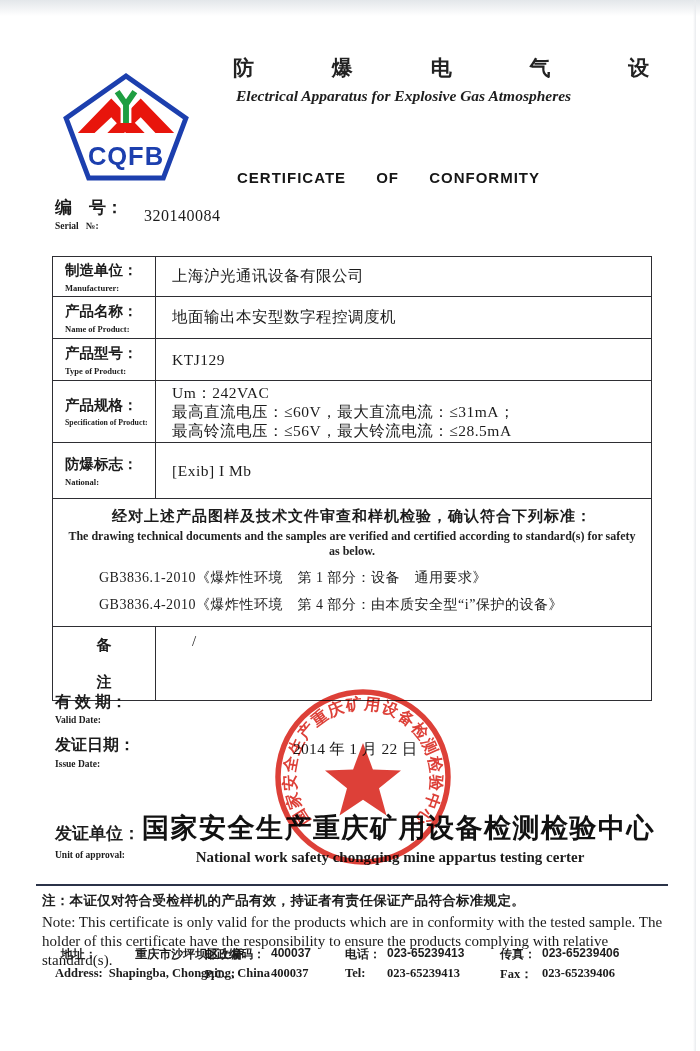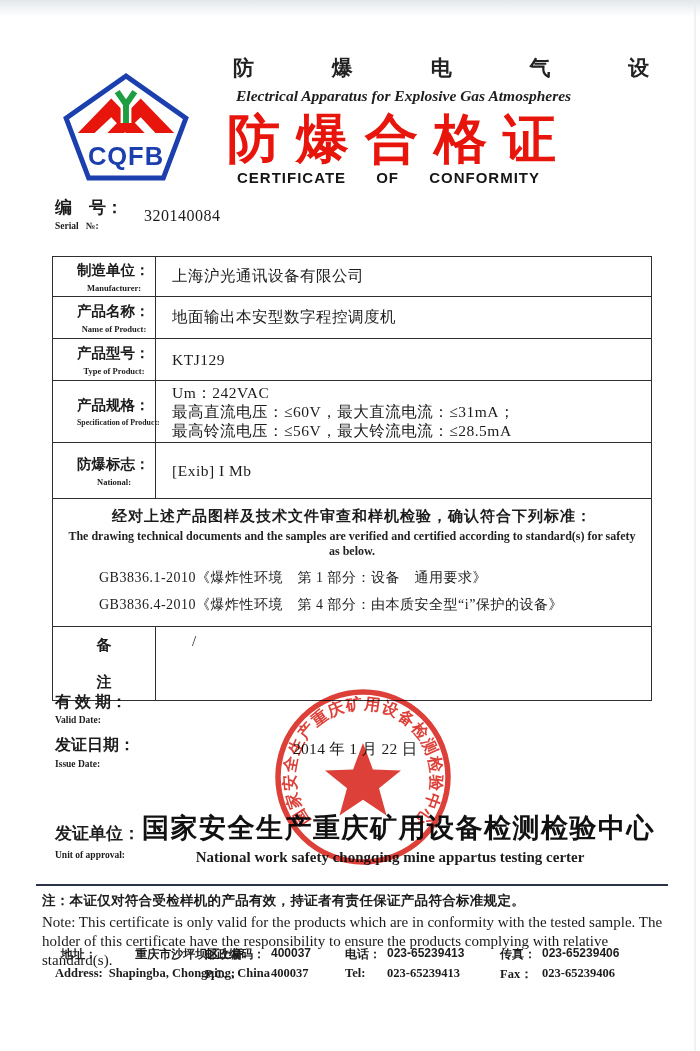--- a/index.html
+++ b/index.html
@@ -108,7 +108,6 @@
 
   <div class="abs hdr-zh">防 爆 电 气 设 备</div>
   <div class="abs hdr-en">Electrical Apparatus for Explosive Gas Atmospheres</div>
-  <div class="abs title-red">防爆合格证</div>
   <div class="abs title-en">
     <span>CERTIFICATE</span>
     <span>OF</span>

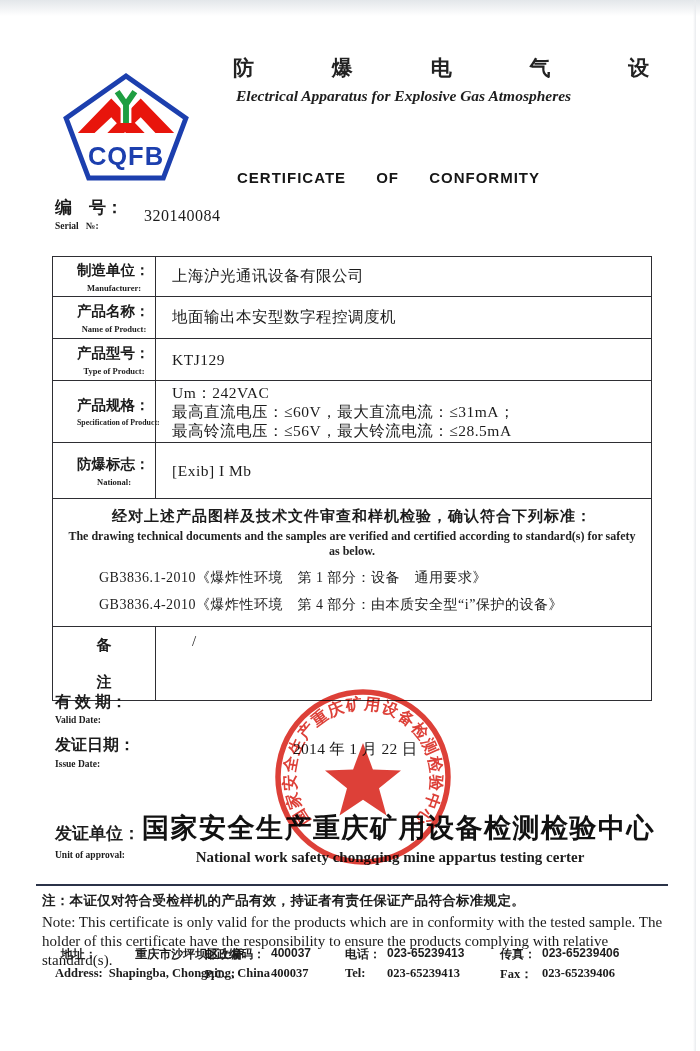--- a/index.html
+++ b/index.html
@@ -46,7 +46,7 @@
     border-collapse:collapse; table-layout:fixed;
   }
   table.cert td { border:1.6px solid #2e2e33; vertical-align:middle; }
-  td.lbl { padding:3px 4px 3px 24px; }
+  td.lbl { padding:3px 4px 3px 12px; }
   td.lbl .zh { font-weight:bold; font-size:14.5px; white-space:nowrap; }
   td.lbl .en { font-weight:bold; font-size:8.5px; margin-top:3px; white-space:nowrap;text-align:center; }
   td.val { padding:2px 6px 2px 16px; font-size:15.5px; letter-spacing:0.5px; }

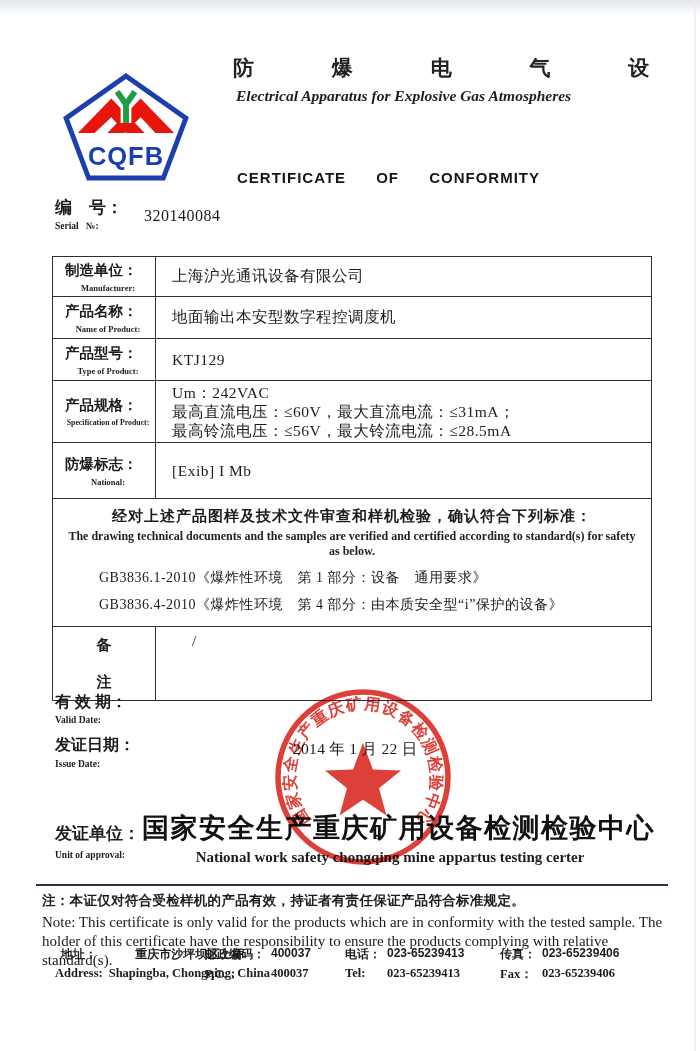--- a/index.html
+++ b/index.html
@@ -48,7 +48,7 @@
   table.cert td { border:1.6px solid #2e2e33; vertical-align:middle; }
   td.lbl { padding:3px 4px 3px 12px; }
   td.lbl .zh { font-weight:bold; font-size:14.5px; white-space:nowrap; }
-  td.lbl .en { font-weight:bold; font-size:8.5px; margin-top:3px; white-space:nowrap;text-align:center; }
+  td.lbl .en { font-weight:bold; font-size:8.5px; margin-top:3px; white-space:nowrap; }
   td.val { padding:2px 6px 2px 16px; font-size:15.5px; letter-spacing:0.5px; }
   td.val .line { line-height:19px; }
   .std-cell { padding:8px 10px 6px 10px !important; vertical-align:top !important; }

